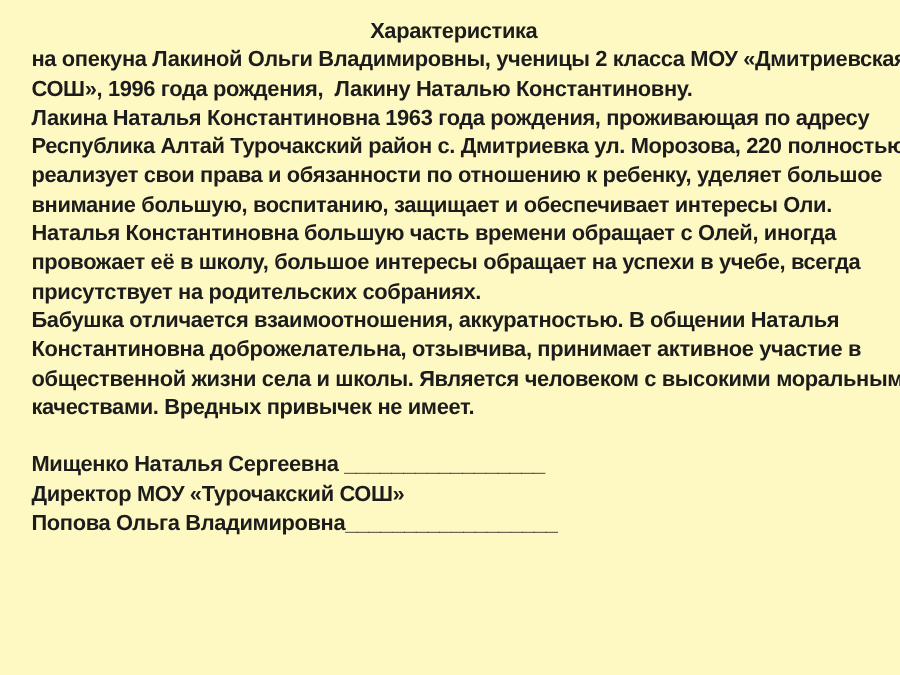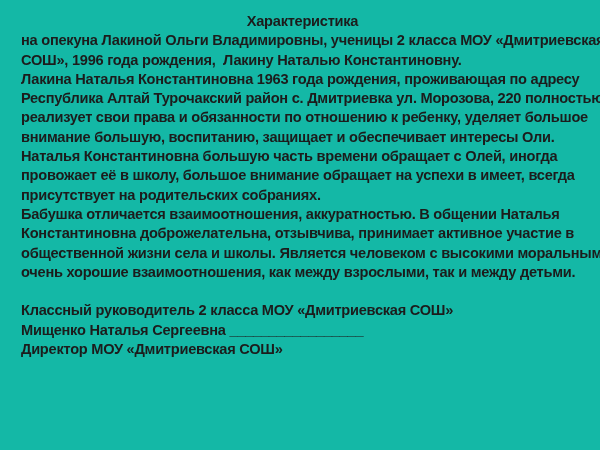--- a/index.html
+++ b/index.html
@@ -12,7 +12,7 @@
   .page {
     width: 600px;
     height: 450px;
-    background: #14b8a6;
+    background: #fef9c3;
     padding: 12px 16px 0 21px;
     font-family: "Liberation Sans", "DejaVu Sans", sans-serif;
     font-weight: 700;

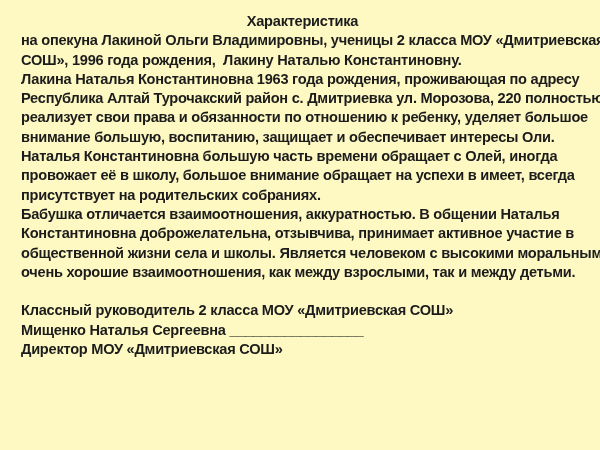--- a/index.html
+++ b/index.html
@@ -44,7 +44,7 @@
   <div class="line">реализует свои права и обязанности по отношению к ребенку, уделяет большое</div>
   <div class="line">внимание большую, воспитанию, защищает и обеспечивает интересы Оли.</div>
   <div class="line">Наталья Константиновна большую часть времени обращает с Олей, иногда</div>
-  <div class="line">провожает её в школу, большое внимание обращает на успехи в имеет, всегда</div>
+  <div class="line">провожает её в школу, большое интересы обращает на успехи в учебе, всегда</div>
   <div class="line">присутствует на родительских собраниях.</div>
   <div class="line">Бабушка отличается взаимоотношения, аккуратностью. В общении Наталья</div>
   <div class="line">Константиновна доброжелательна, отзывчива, принимает активное участие в</div>

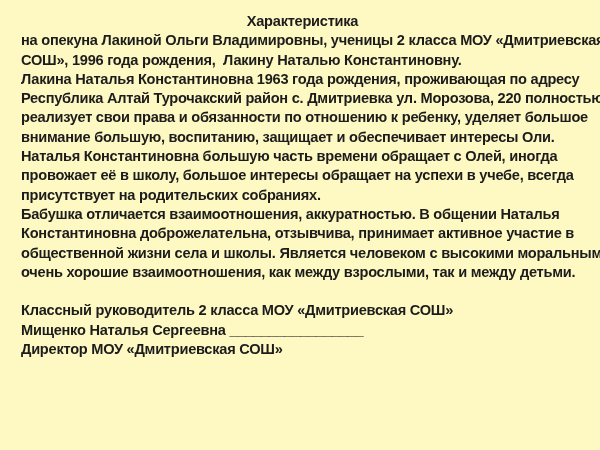--- a/index.html
+++ b/index.html
@@ -49,6 +49,7 @@
   <div class="line">Бабушка отличается взаимоотношения, аккуратностью. В общении Наталья</div>
   <div class="line">Константиновна доброжелательна, отзывчива, принимает активное участие в</div>
   <div class="line">общественной жизни села и школы. Является человеком с высокими моральными</div>
+  <div class="line">качествами. Вредных привычек не имеет.</div>
   <div class="line">очень хорошие взаимоотношения, как между взрослыми, так и между детьми.</div>
   <div class="spacer"></div>
   <div class="line">Классный руководитель 2 класса МОУ «Дмитриевская СОШ»</div>

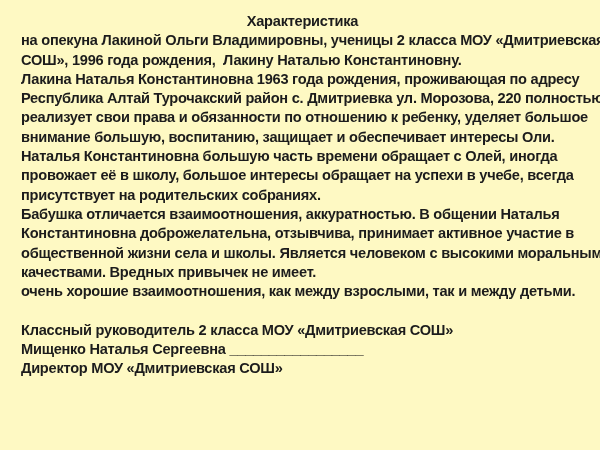--- a/index.html
+++ b/index.html
@@ -50,7 +50,6 @@
   <div class="line">Константиновна доброжелательна, отзывчива, принимает активное участие в</div>
   <div class="line">общественной жизни села и школы. Является человеком с высокими моральными</div>
   <div class="line">качествами. Вредных привычек не имеет.</div>
-  <div class="line">очень хорошие взаимоотношения, как между взрослыми, так и между детьми.</div>
   <div class="spacer"></div>
   <div class="line">Классный руководитель 2 класса МОУ «Дмитриевская СОШ»</div>
   <div class="line">Мищенко Наталья Сергеевна _________________</div>

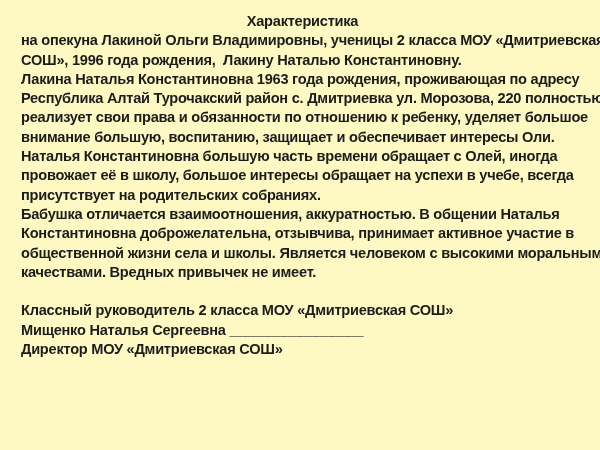--- a/index.html
+++ b/index.html
@@ -51,7 +51,6 @@
   <div class="line">общественной жизни села и школы. Является человеком с высокими моральными</div>
   <div class="line">качествами. Вредных привычек не имеет.</div>
   <div class="spacer"></div>
-  <div class="line">Классный руководитель 2 класса МОУ «Дмитриевская СОШ»</div>
   <div class="line">Мищенко Наталья Сергеевна _________________</div>
   <div class="line">Директор МОУ «Дмитриевская СОШ»</div>
 </div>

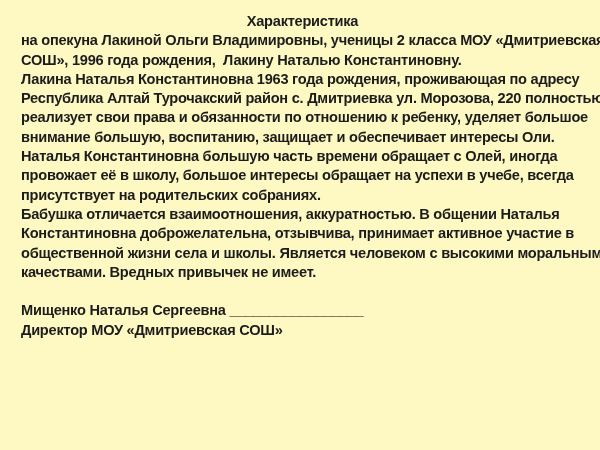--- a/index.html
+++ b/index.html
@@ -52,7 +52,7 @@
   <div class="line">качествами. Вредных привычек не имеет.</div>
   <div class="spacer"></div>
   <div class="line">Мищенко Наталья Сергеевна _________________</div>
-  <div class="line">Директор МОУ «Дмитриевская СОШ»</div>
+  <div class="line">Директор МОУ «Турочакский СОШ»</div>
 </div>
 
 </body></html>

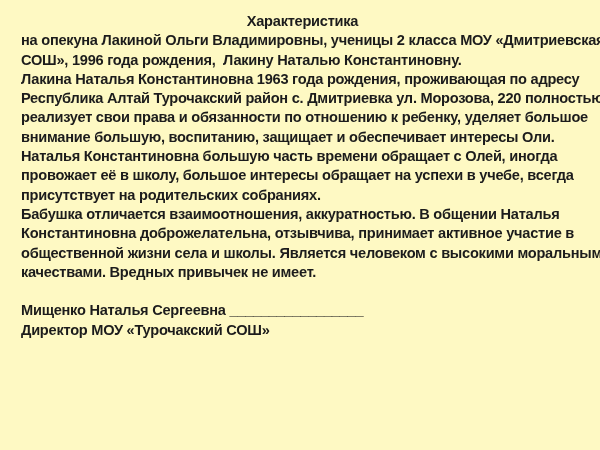--- a/index.html
+++ b/index.html
@@ -53,6 +53,7 @@
   <div class="spacer"></div>
   <div class="line">Мищенко Наталья Сергеевна _________________</div>
   <div class="line">Директор МОУ «Турочакский СОШ»</div>
+  <div class="line">Попова Ольга Владимировна__________________</div>
 </div>
 
 </body></html>

